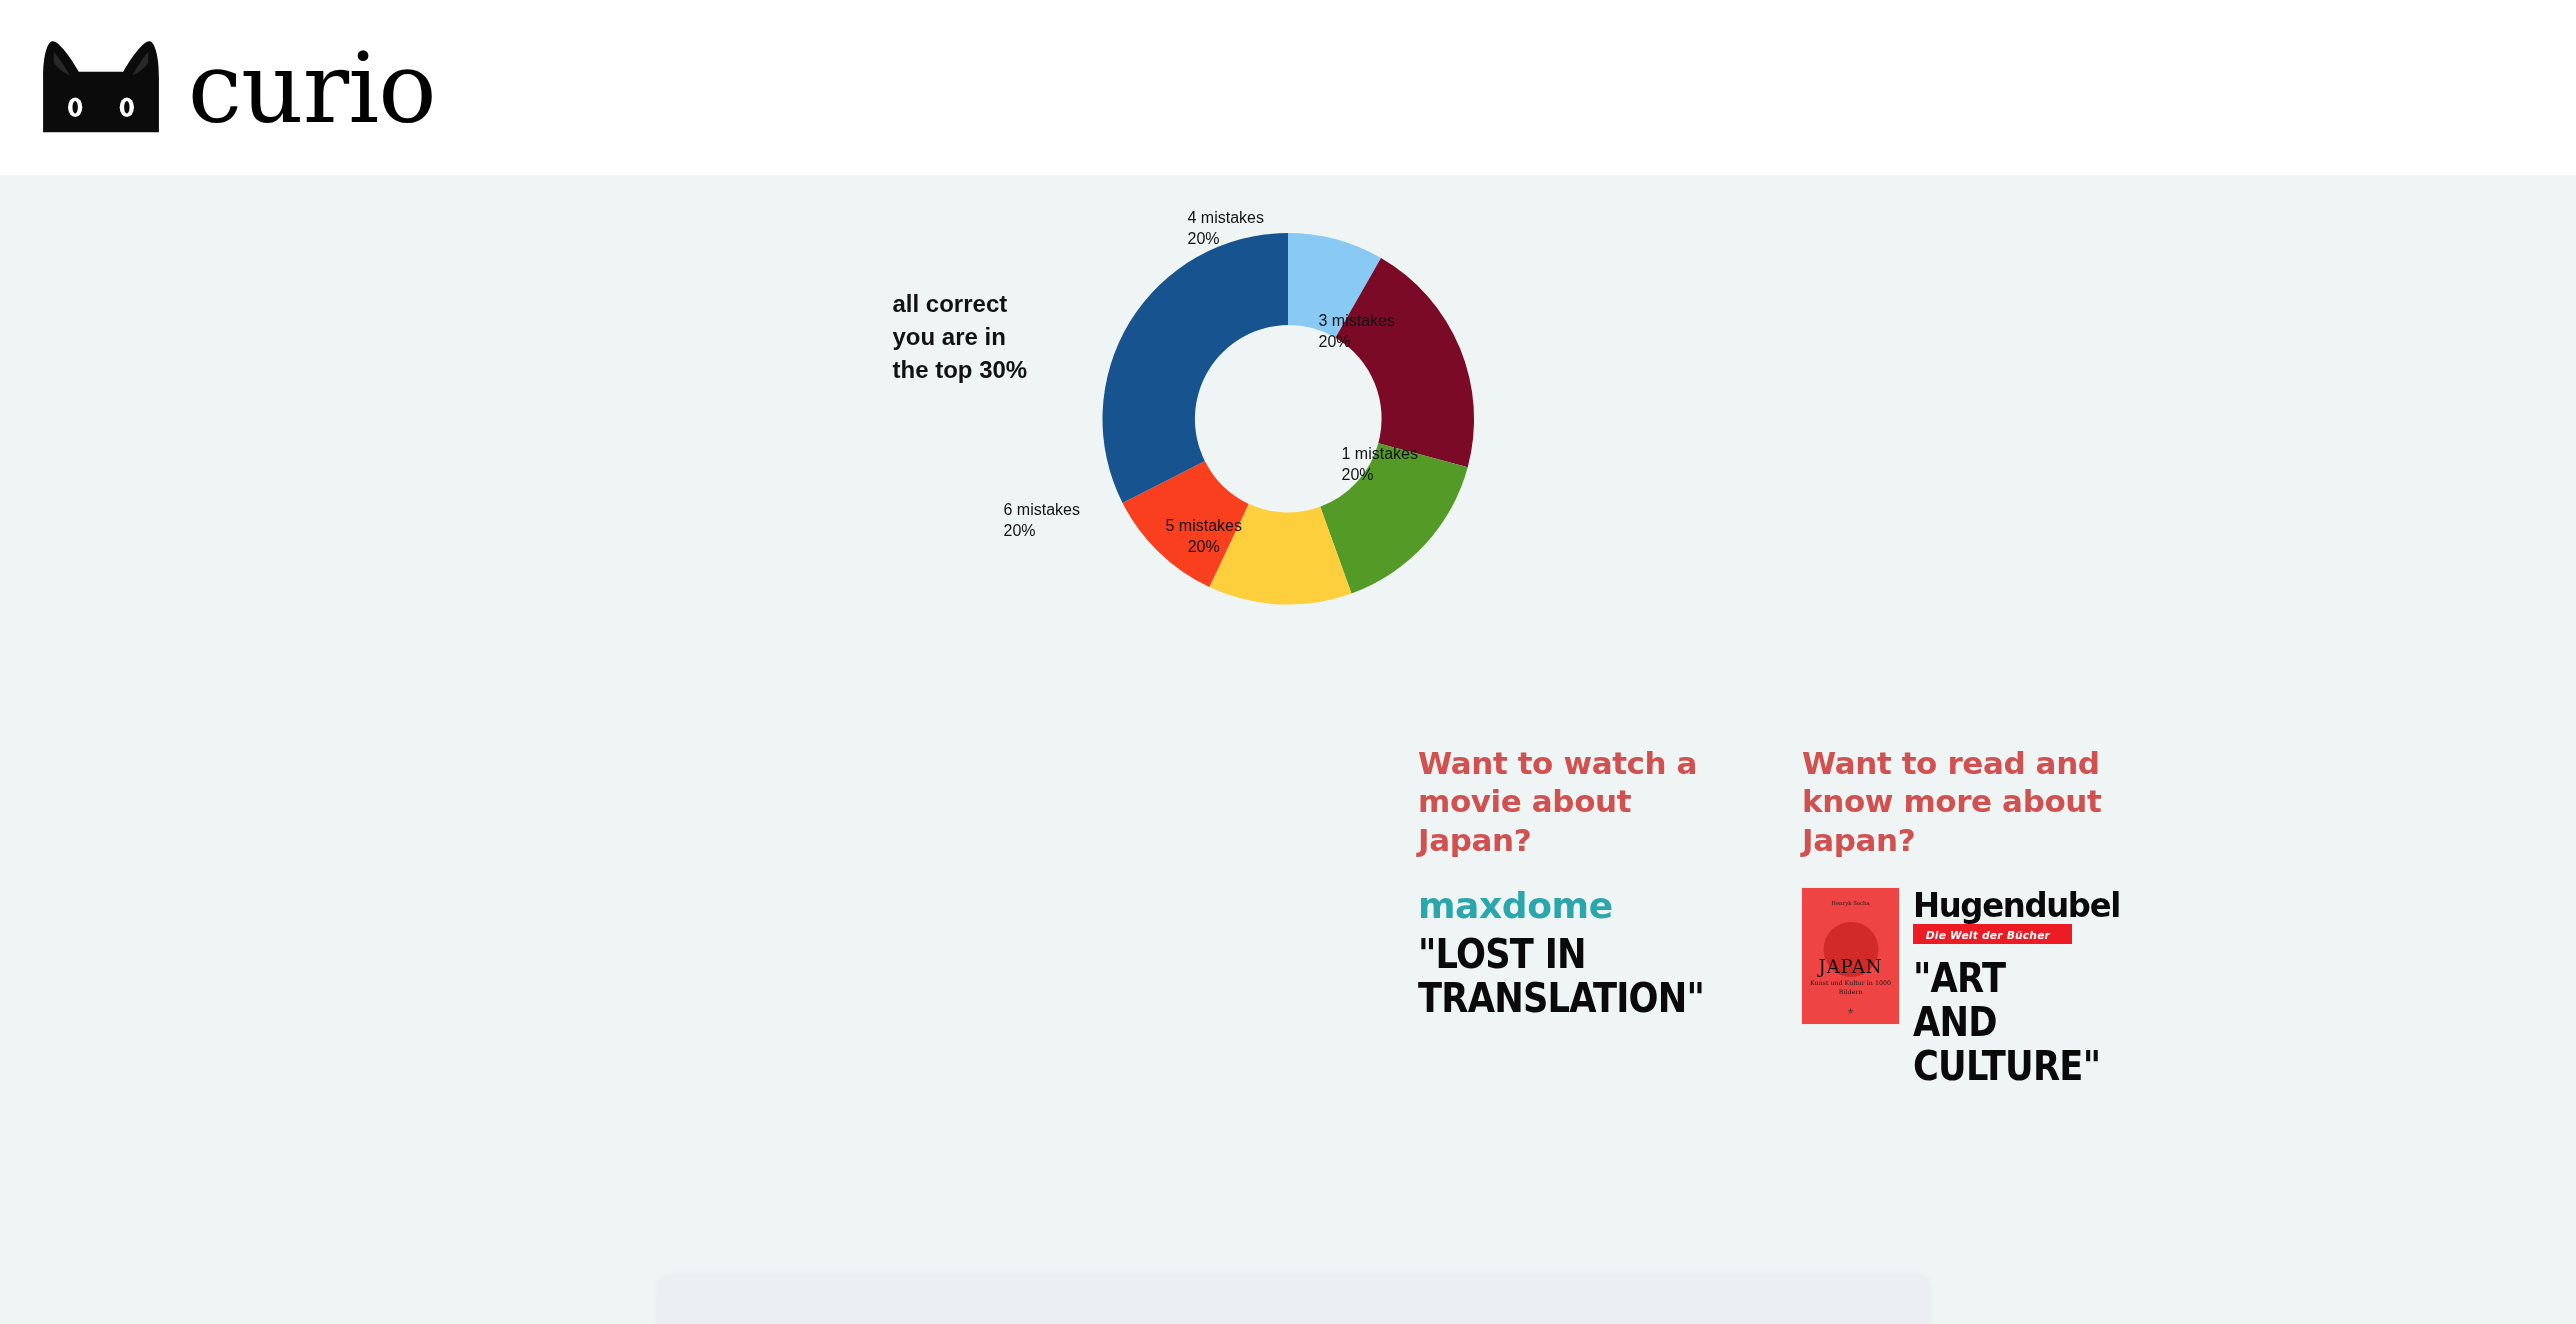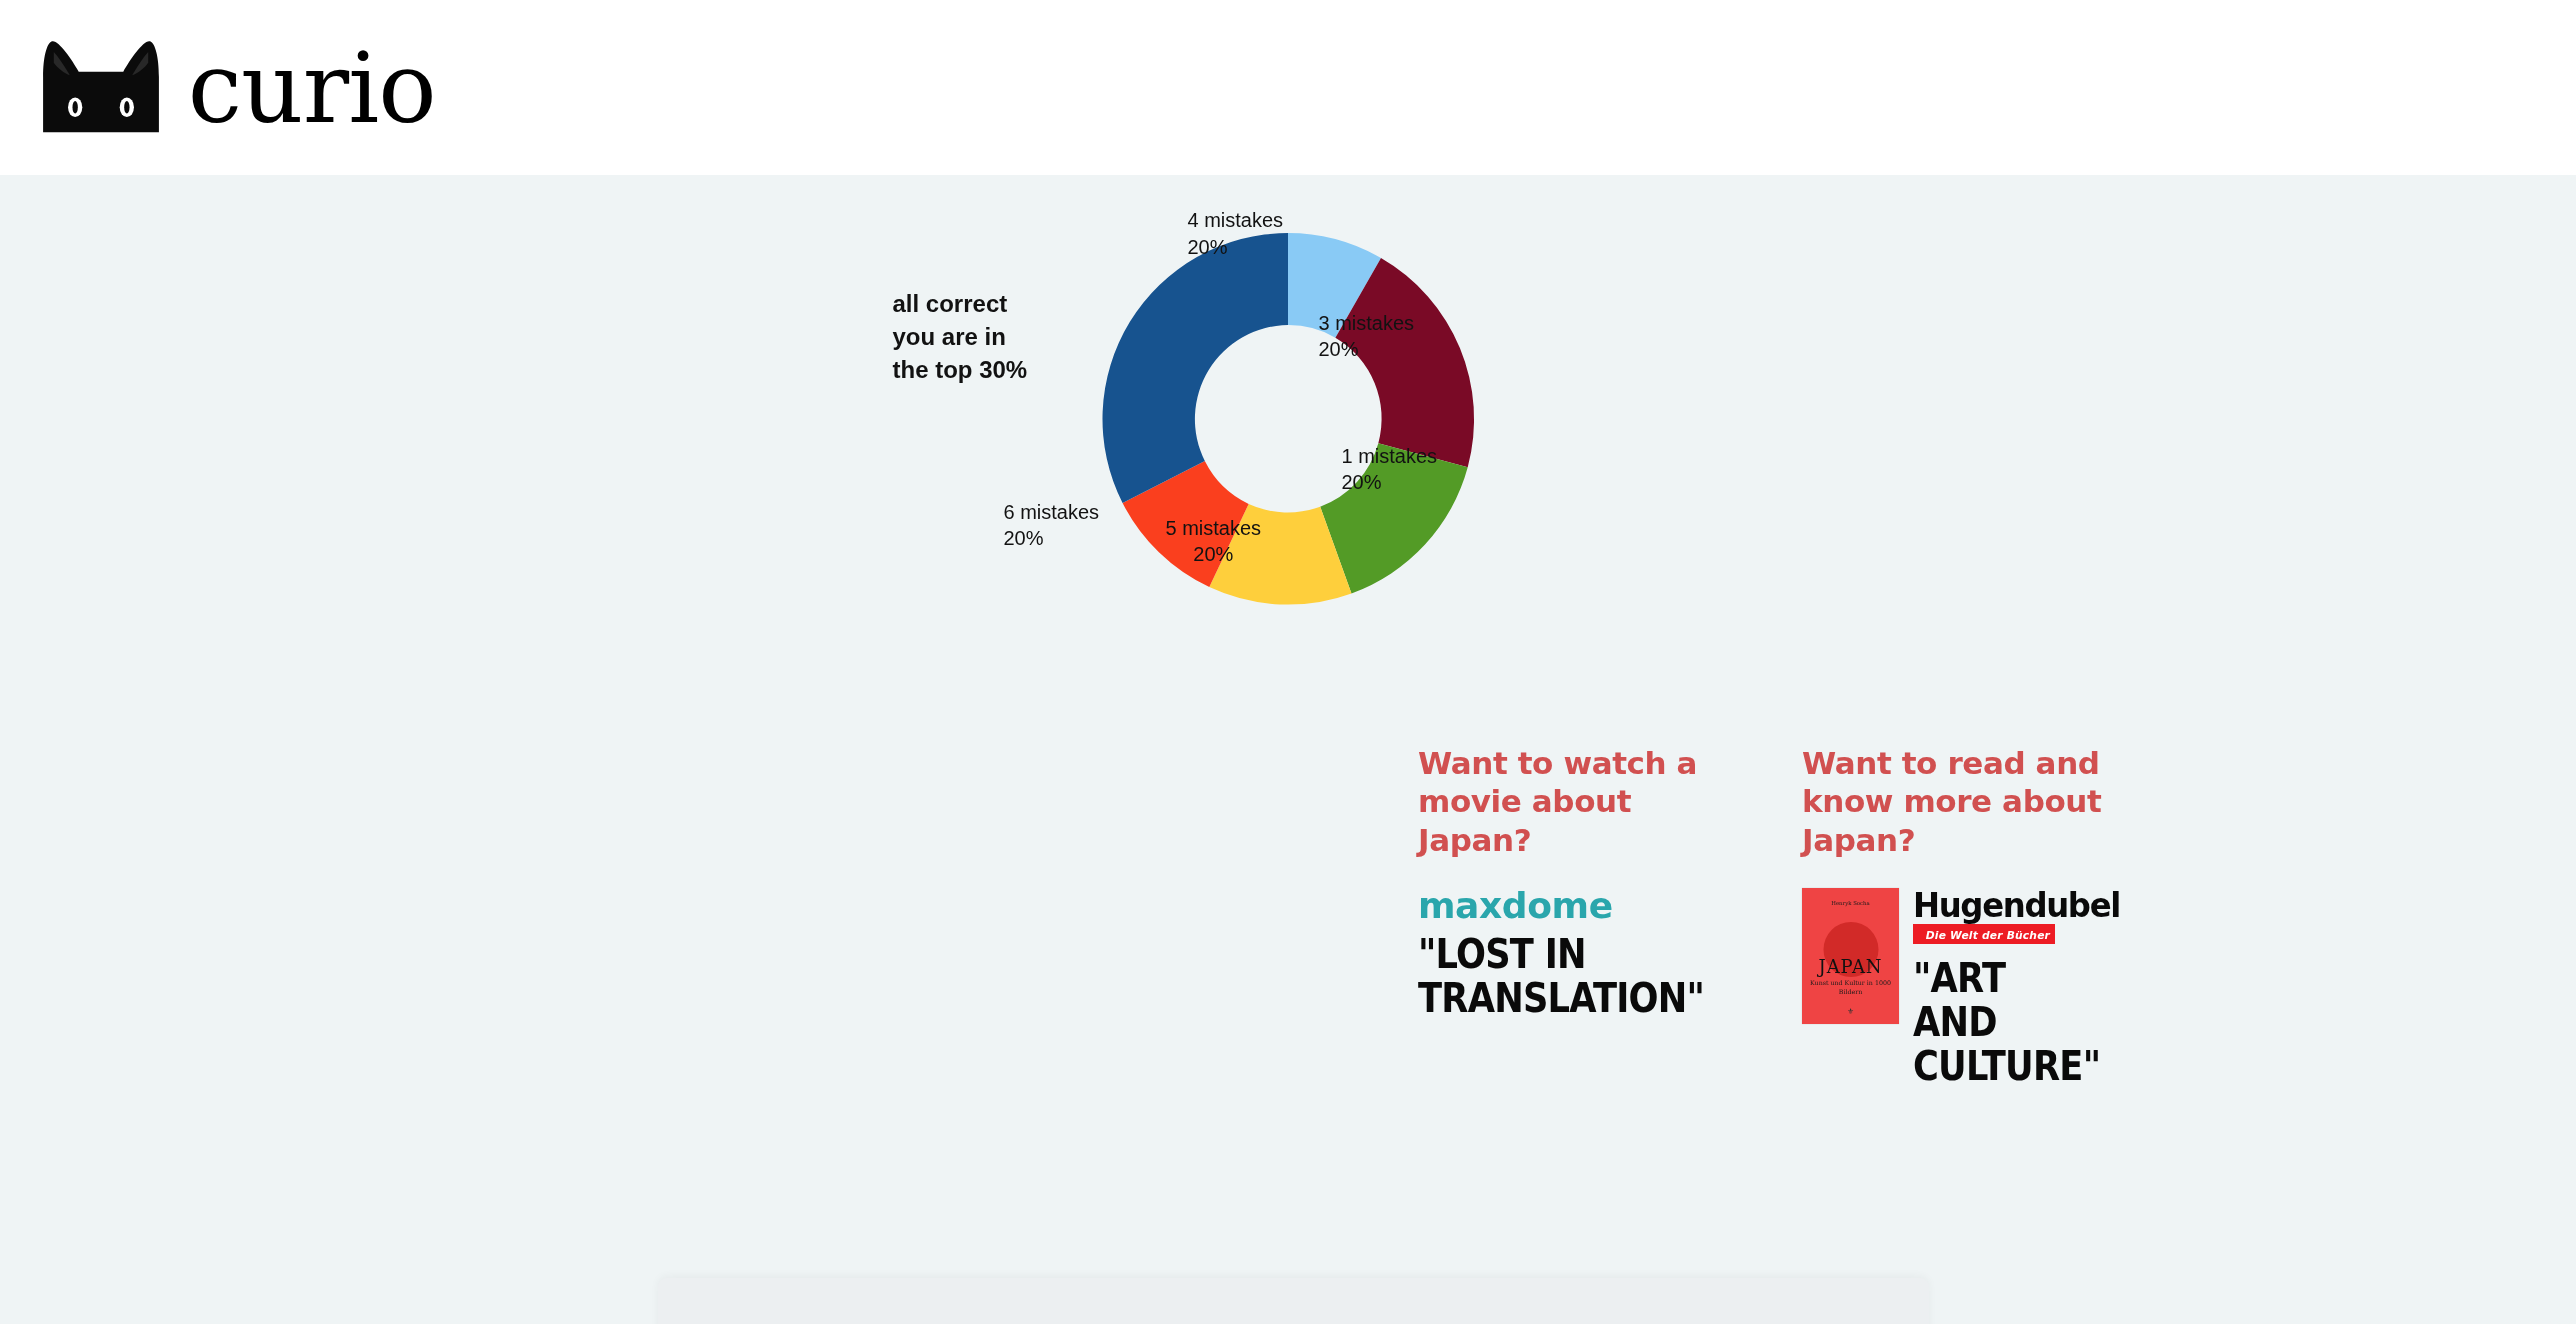--- a/index.html
+++ b/index.html
@@ -101,7 +101,7 @@
   .slice-label {
     position: absolute;
     font-family: "Liberation Sans", sans-serif;
-    font-size: 20px;
+    font-size: 16px;
     line-height: 1.32;
     color: #121212;
     white-space: nowrap;

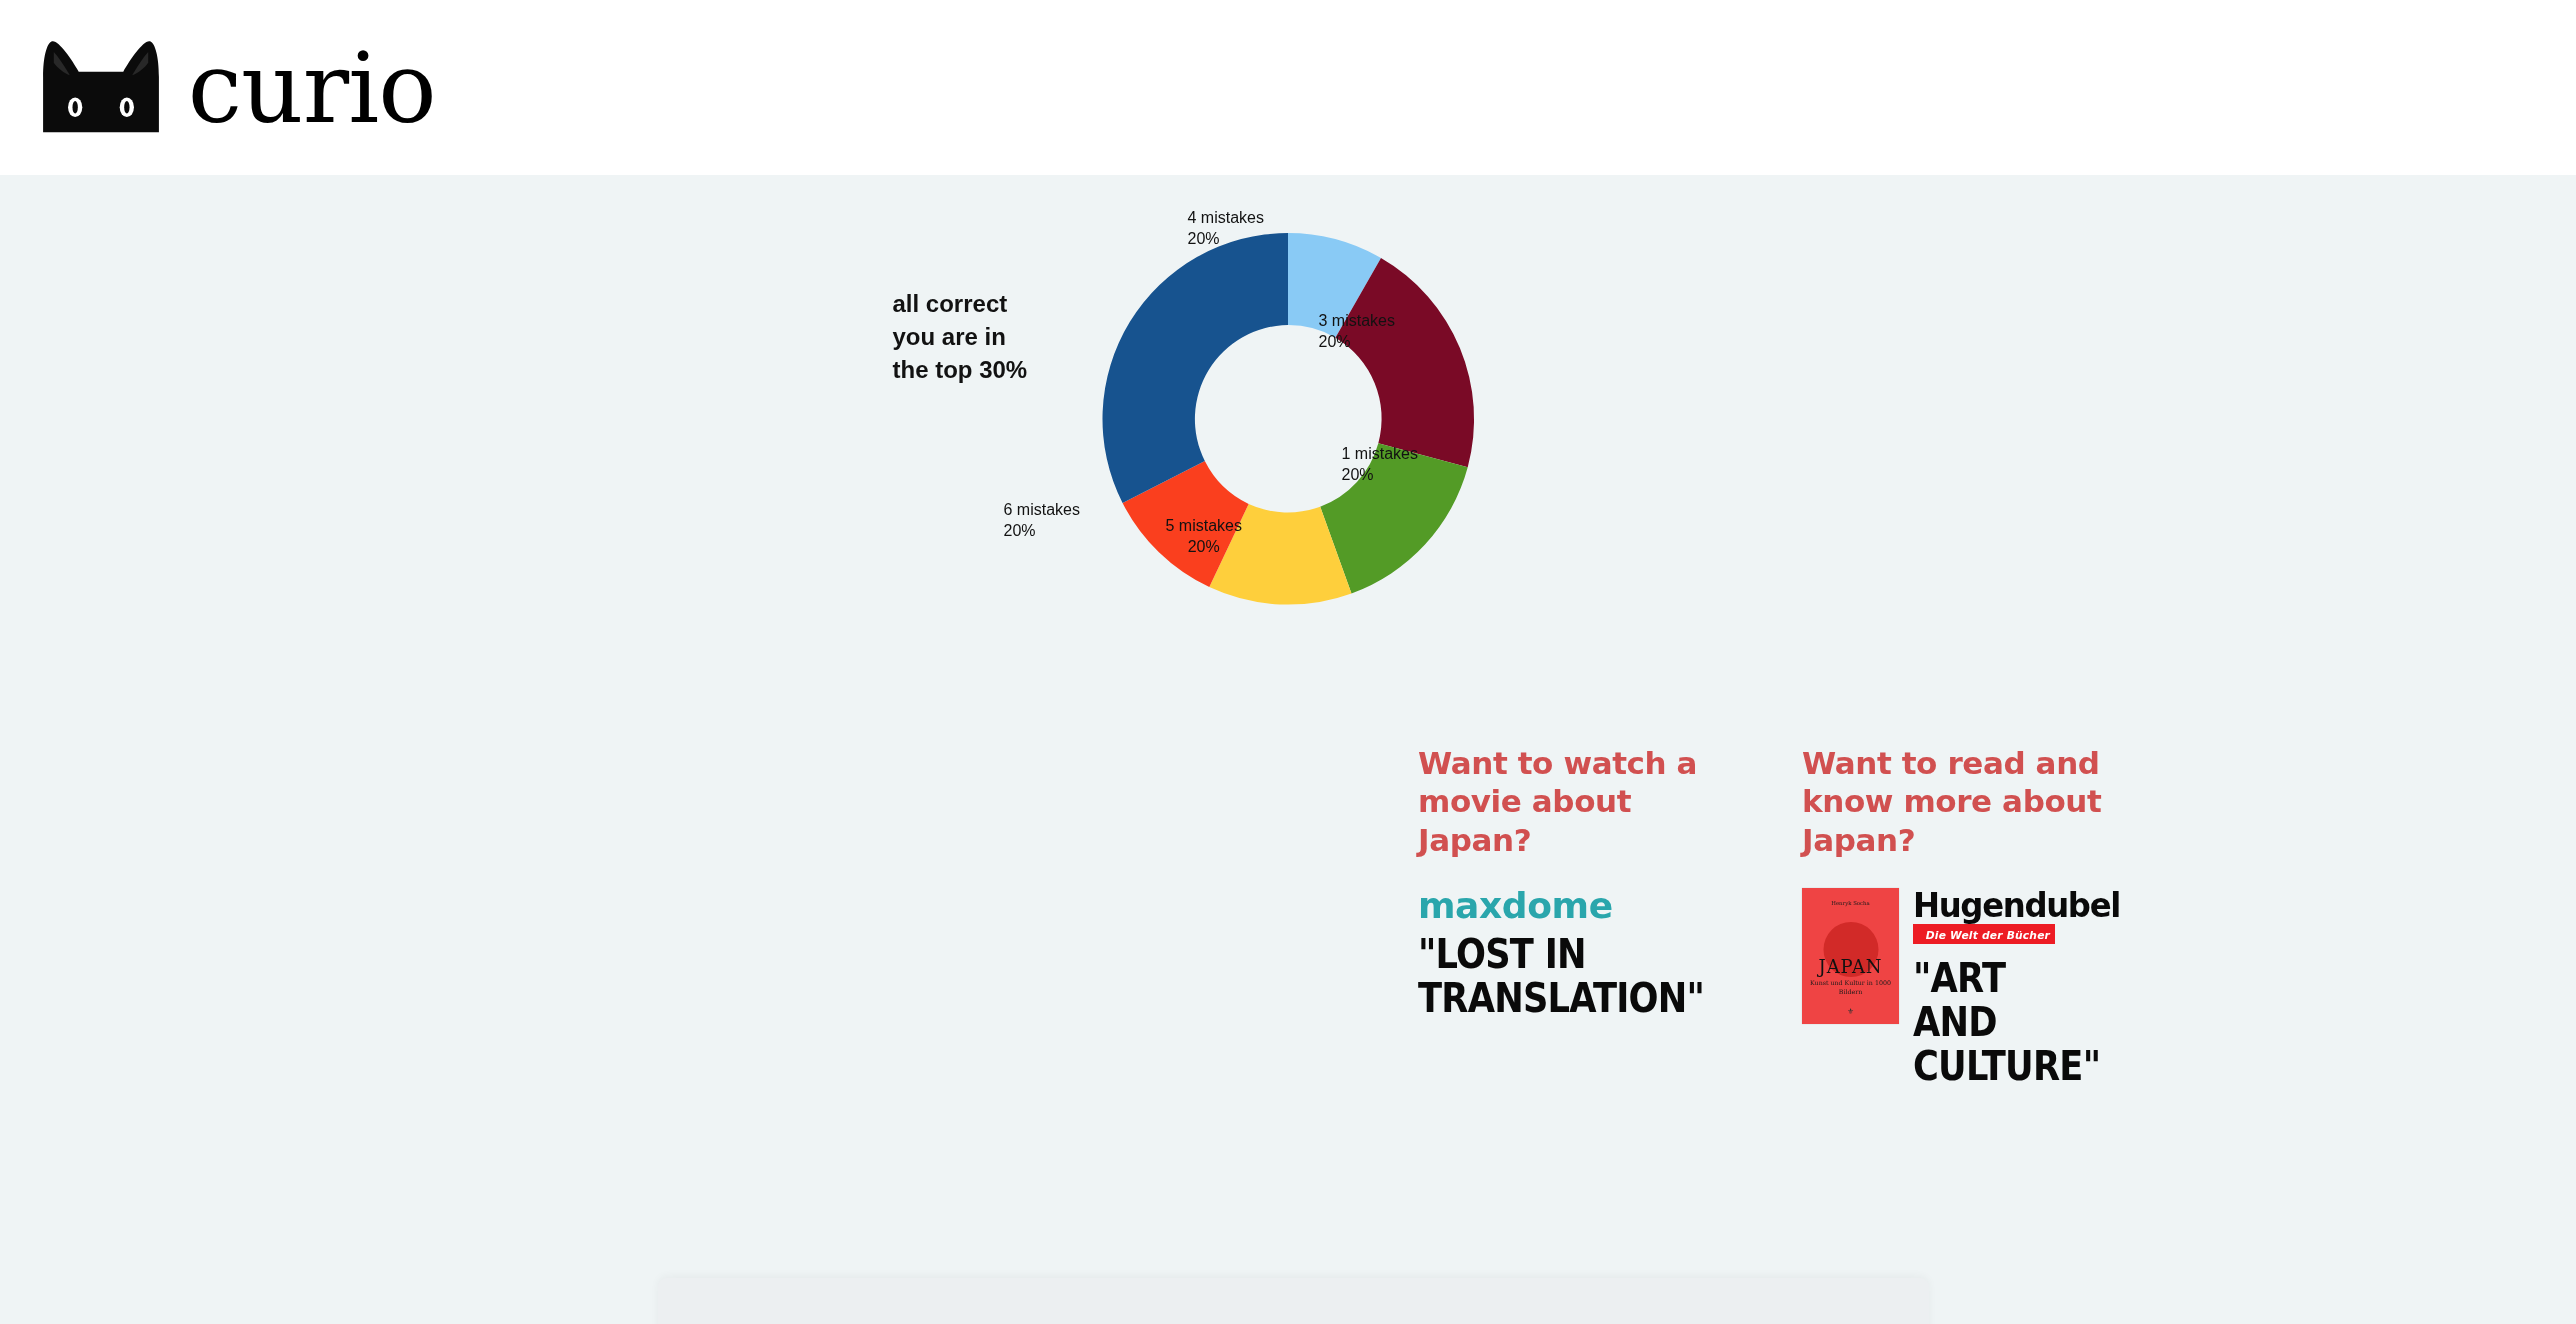--- a/index.html
+++ b/index.html
@@ -220,7 +220,7 @@
   }
   .hugen-bar {
     background: #ed1c24;
-    width: 142px;
+    width: 159px;
     margin-top: 1.8px;
     margin-bottom: 12.5px;
     padding: 1.8px 0 2.7px 12.5px;

